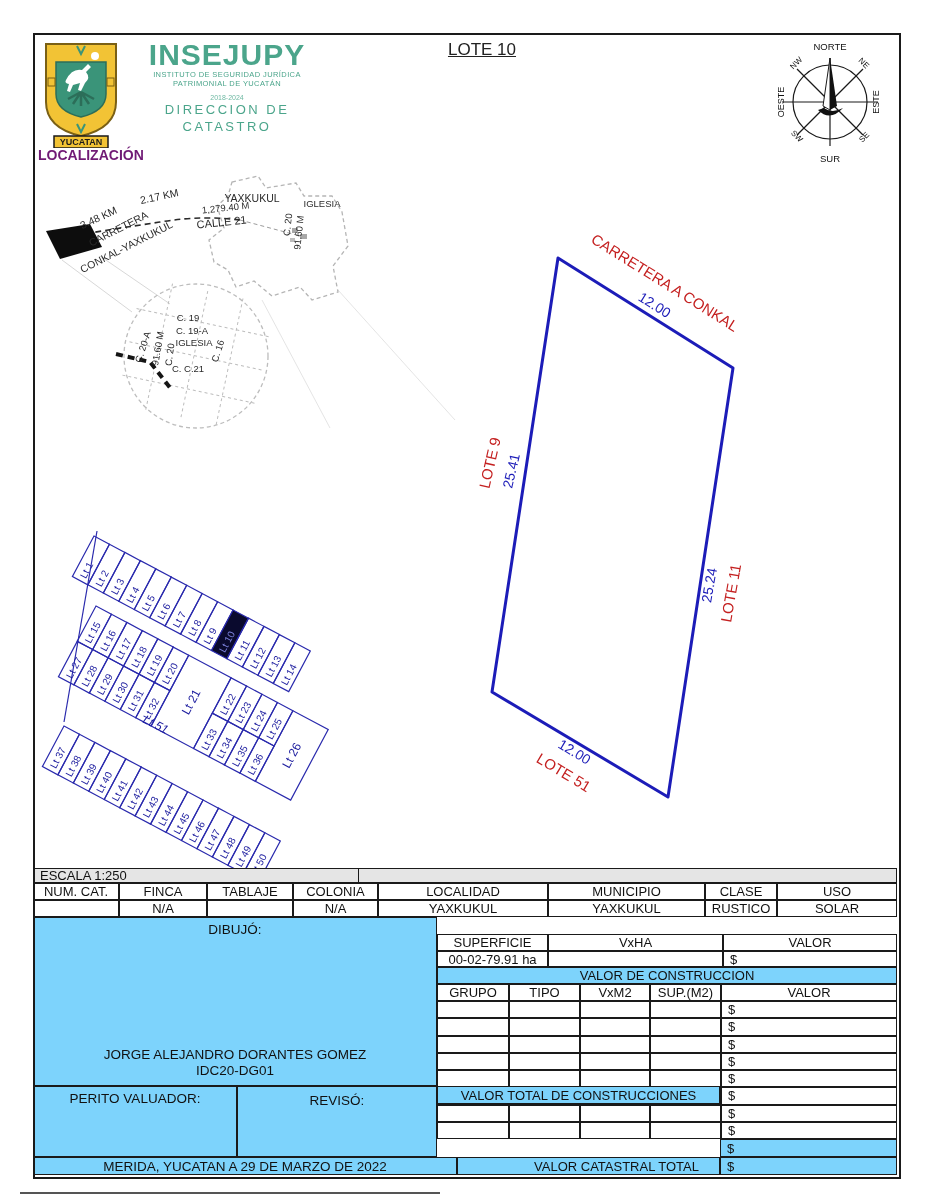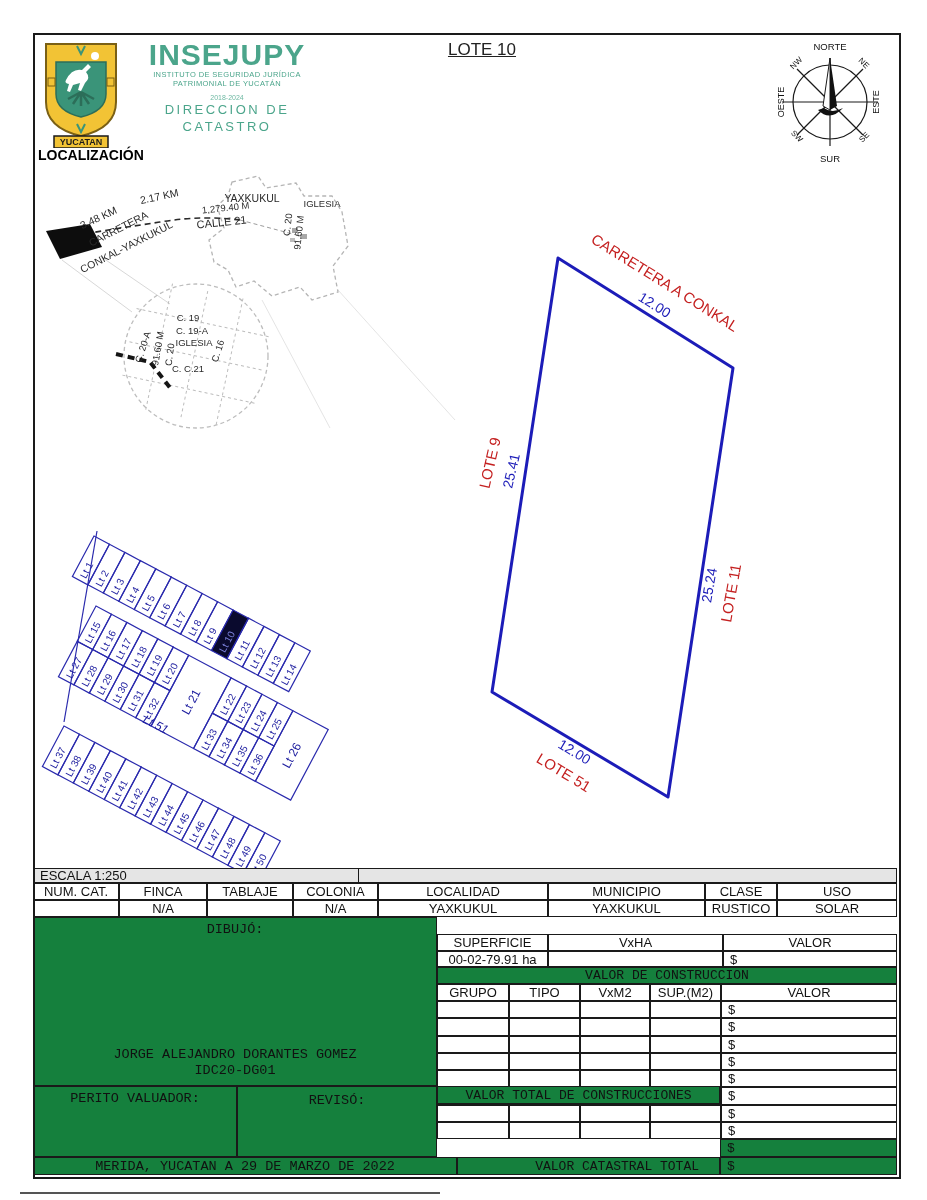--- a/index.html
+++ b/index.html
@@ -17,7 +17,7 @@
   #logo-period{font-size:7px;color:#6fb9a3;margin-top:5px;}
   .logo-dept{font-size:13px;color:#4ba58b;letter-spacing:2.5px;margin-top:2px;line-height:1.15;}
   #sheet-title{left:382px;top:40px;width:200px;text-align:center;font-size:17px;color:#222;text-decoration:underline;}
-  #localizacion{left:38px;top:147px;font-size:14px;font-weight:600;color:#000000;}
+  #localizacion{left:38px;top:147px;font-size:14px;font-weight:600;color:#701a75;}
   
   .cell{position:absolute;box-sizing:border-box;border:1.5px solid #1a1a1a;background:#15803d;
         display:flex;align-items:center;justify-content:center;font-size:13px;font-family:Liberation Mono, monospace;}

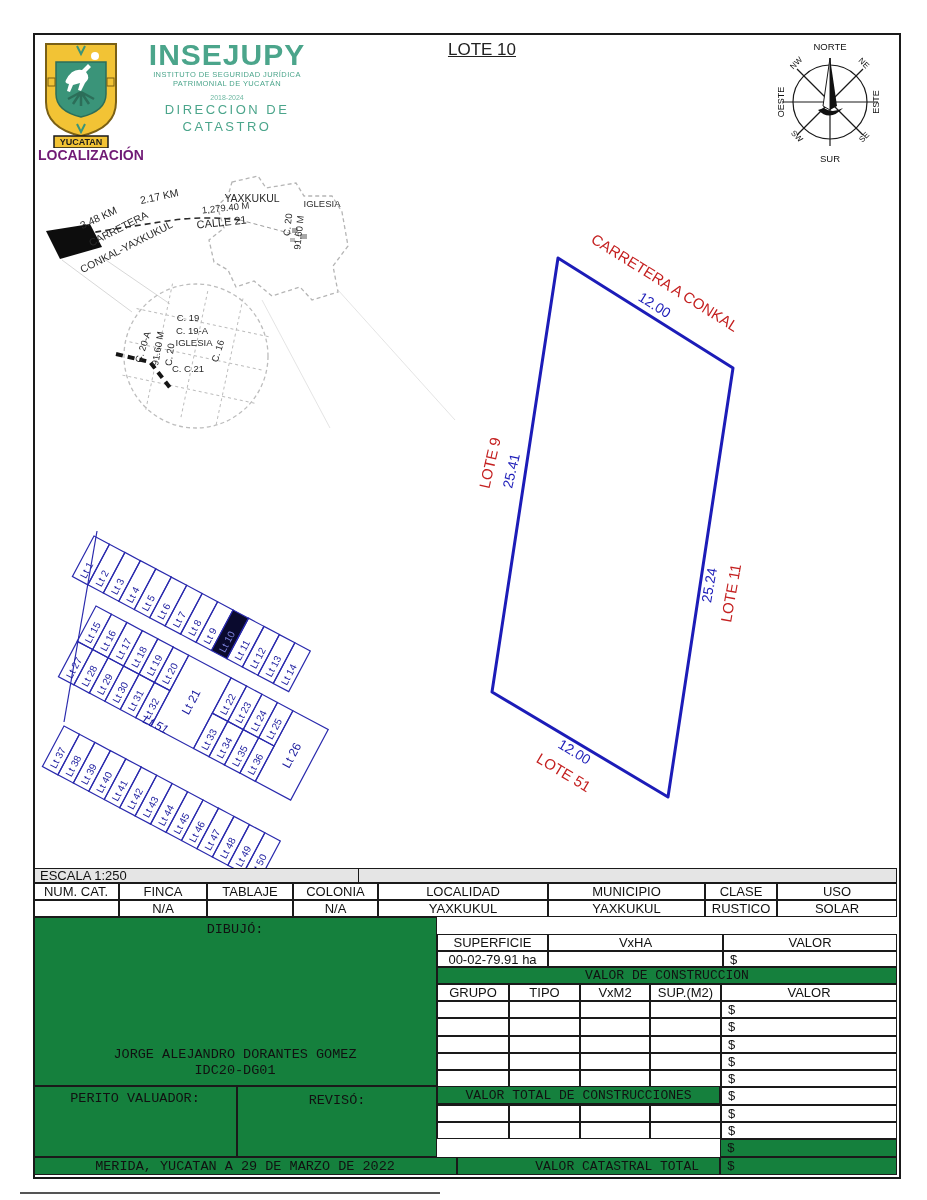--- a/index.html
+++ b/index.html
@@ -19,8 +19,8 @@
   #sheet-title{left:382px;top:40px;width:200px;text-align:center;font-size:17px;color:#222;text-decoration:underline;}
   #localizacion{left:38px;top:147px;font-size:14px;font-weight:600;color:#701a75;}
   
-  .cell{position:absolute;box-sizing:border-box;border:1.5px solid #1a1a1a;background:#15803d;
-        display:flex;align-items:center;justify-content:center;font-size:13px;font-family:Liberation Mono, monospace;}
+  .cell{position:absolute;box-sizing:border-box;border:1.5px solid #1a1a1a;background:#7dd3fc;
+        display:flex;align-items:center;justify-content:center;font-size:13px;}
   .grid{position:absolute;box-sizing:border-box;display:grid;}
   .gcell{box-sizing:border-box;border:1.2px solid #1a1a1a;display:flex;align-items:center;justify-content:center;font-size:13px;background:#fff;}
   .money{justify-content:flex-start;padding-left:6px;}

